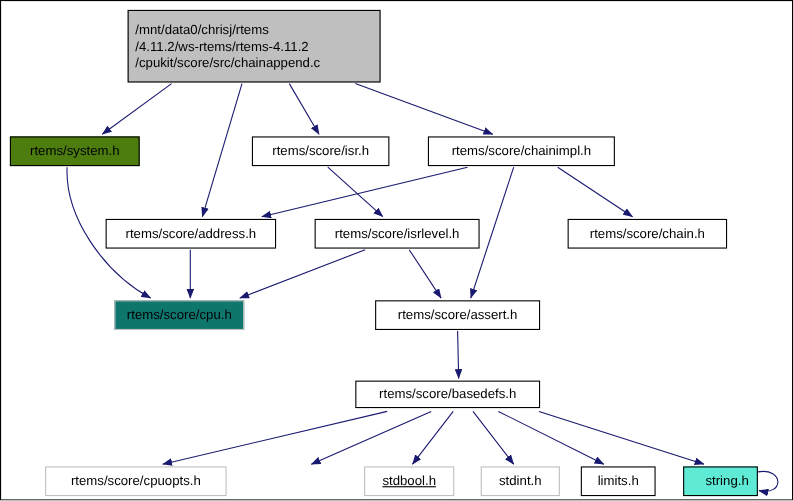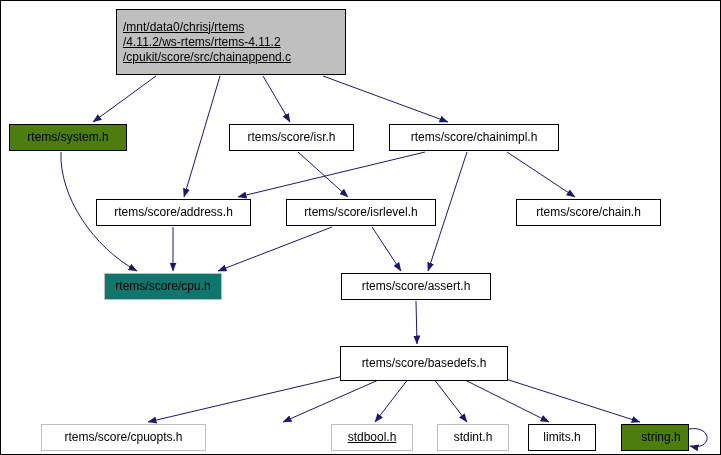--- a/index.html
+++ b/index.html
@@ -23,7 +23,7 @@
     justify-content:center;align-items:center;
     font-size:12px;color:#000;
   }
-  .node.left{align-items:flex-start;padding-left:6px;text-decoration:underline;}
+  .node.left{align-items:flex-start;padding-left:6px;}
   .node .lbl{line-height:15px;white-space:nowrap;}
 </style>
 </head>

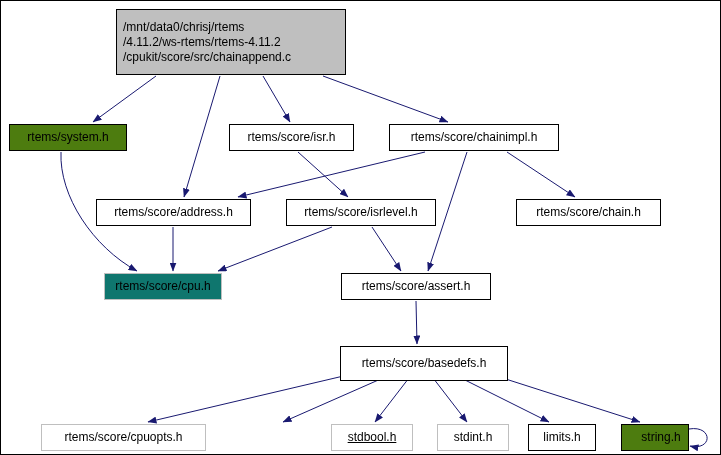--- a/index.html
+++ b/index.html
@@ -87,7 +87,7 @@
       <div class="node" style="left: 340px; top: 272px; width: 150px; height: 27px; background: rgb(255, 255, 255); border-color: rgb(0, 0, 0); align-items: center;">
         <div class="lbl">rtems/score/assert.h</div>
       </div>
-      <div class="node" style="left: 339px; top: 345px; width: 168px; height: 35px; background: rgb(255, 255, 255); border-color: rgb(0, 0, 0);">
+      <div class="node" style="left: 322px; top: 345px; width: 168px; height: 25px; background: rgb(255, 255, 255); border-color: rgb(0, 0, 0);">
         <div class="lbl">rtems/score/basedefs.h</div>
       </div>
       <div class="node" style="left: 40px; top: 423px; width: 165px; height: 27px; background: rgb(255, 255, 255); border-color: rgb(191, 191, 191);">

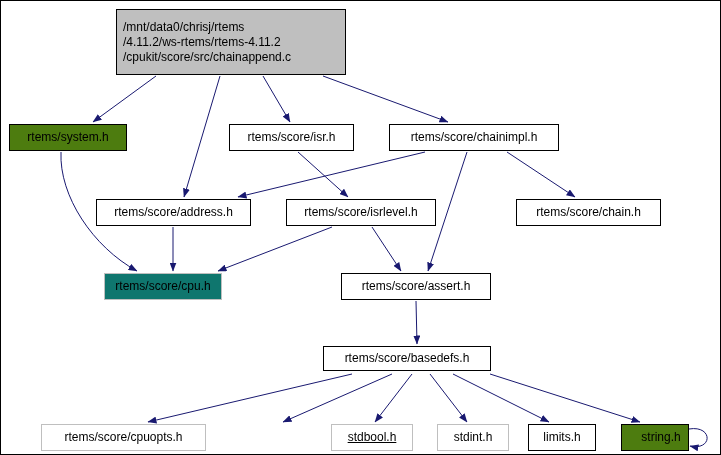--- a/index.html
+++ b/index.html
@@ -105,7 +105,7 @@
       <div class="node" style="left: 527px; top: 423px; width: 68px; height: 27px; background: rgb(255, 255, 255); border-color: rgb(0, 0, 0);">
         <div class="lbl">limits.h</div>
       </div>
-      <div class="node" style="left: 620px; top: 423px; width: 68px; height: 27px; background: #4d7c0f; border-color: rgb(0, 0, 0); padding-left: 12px;">
+      <div class="node" style="left: 620px; top: 423px; width: 68px; height: 27px; background: #5eead4; border-color: rgb(0, 0, 0); padding-left: 12px;">
         <div class="lbl">string.h</div>
       </div>
     </div>

